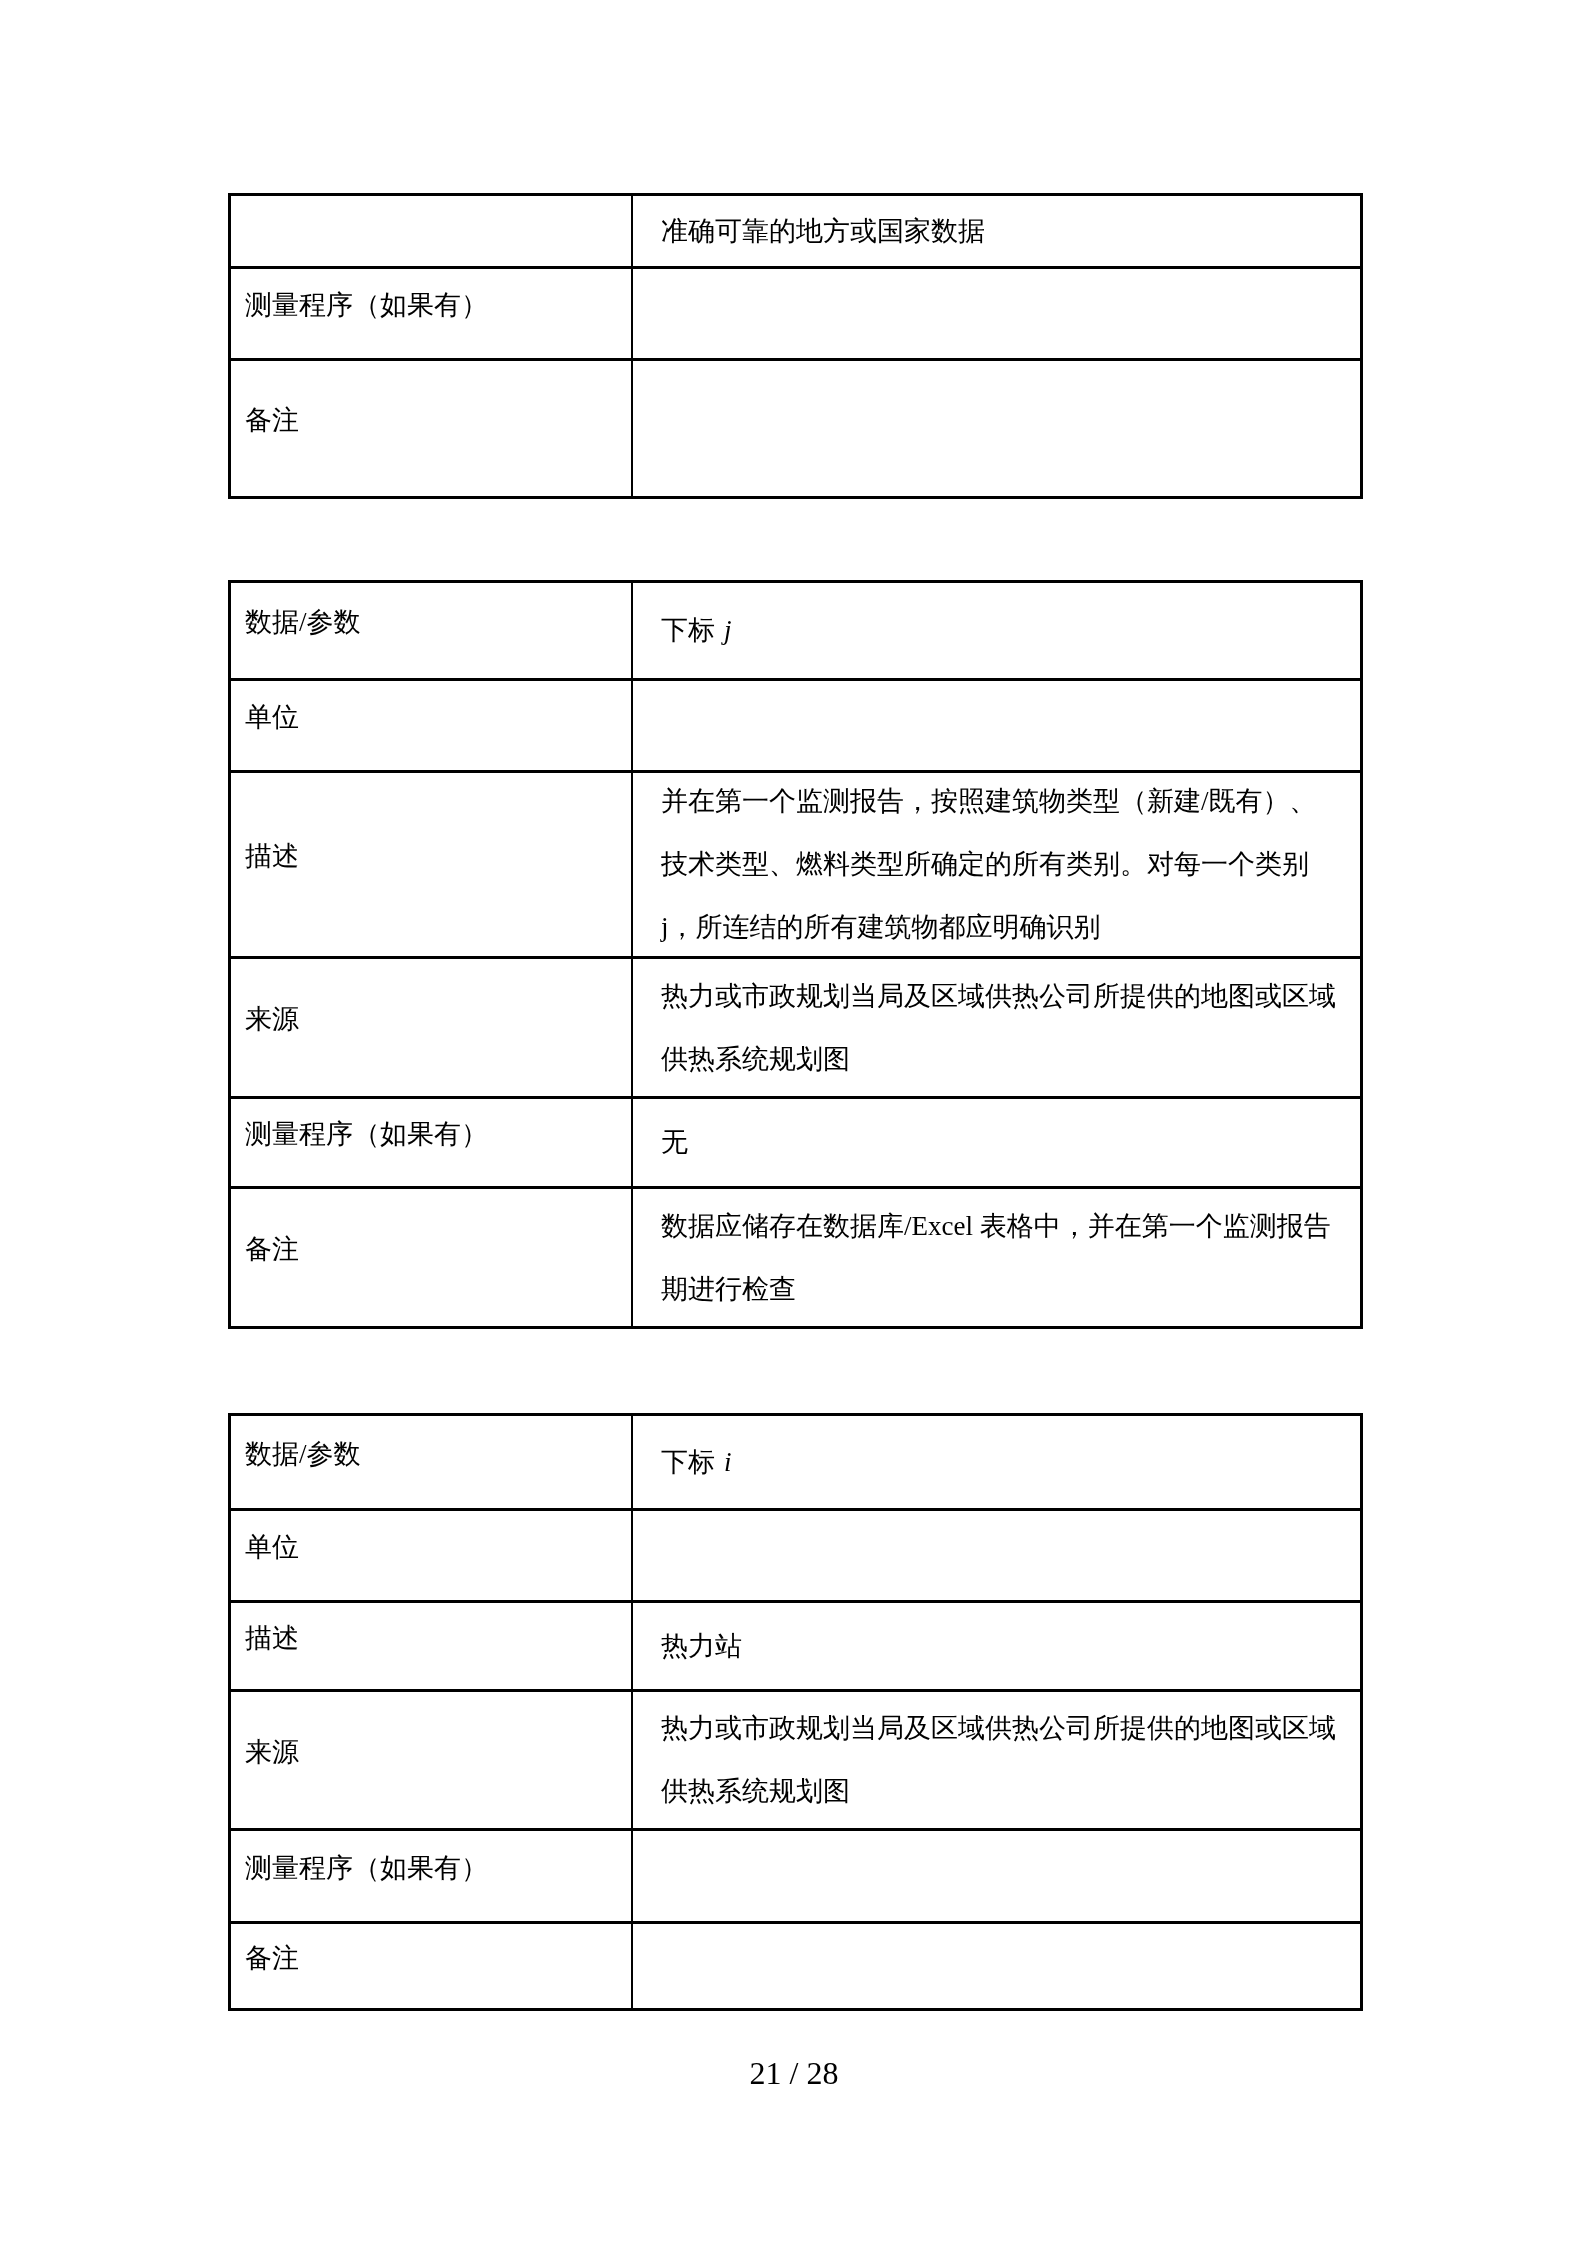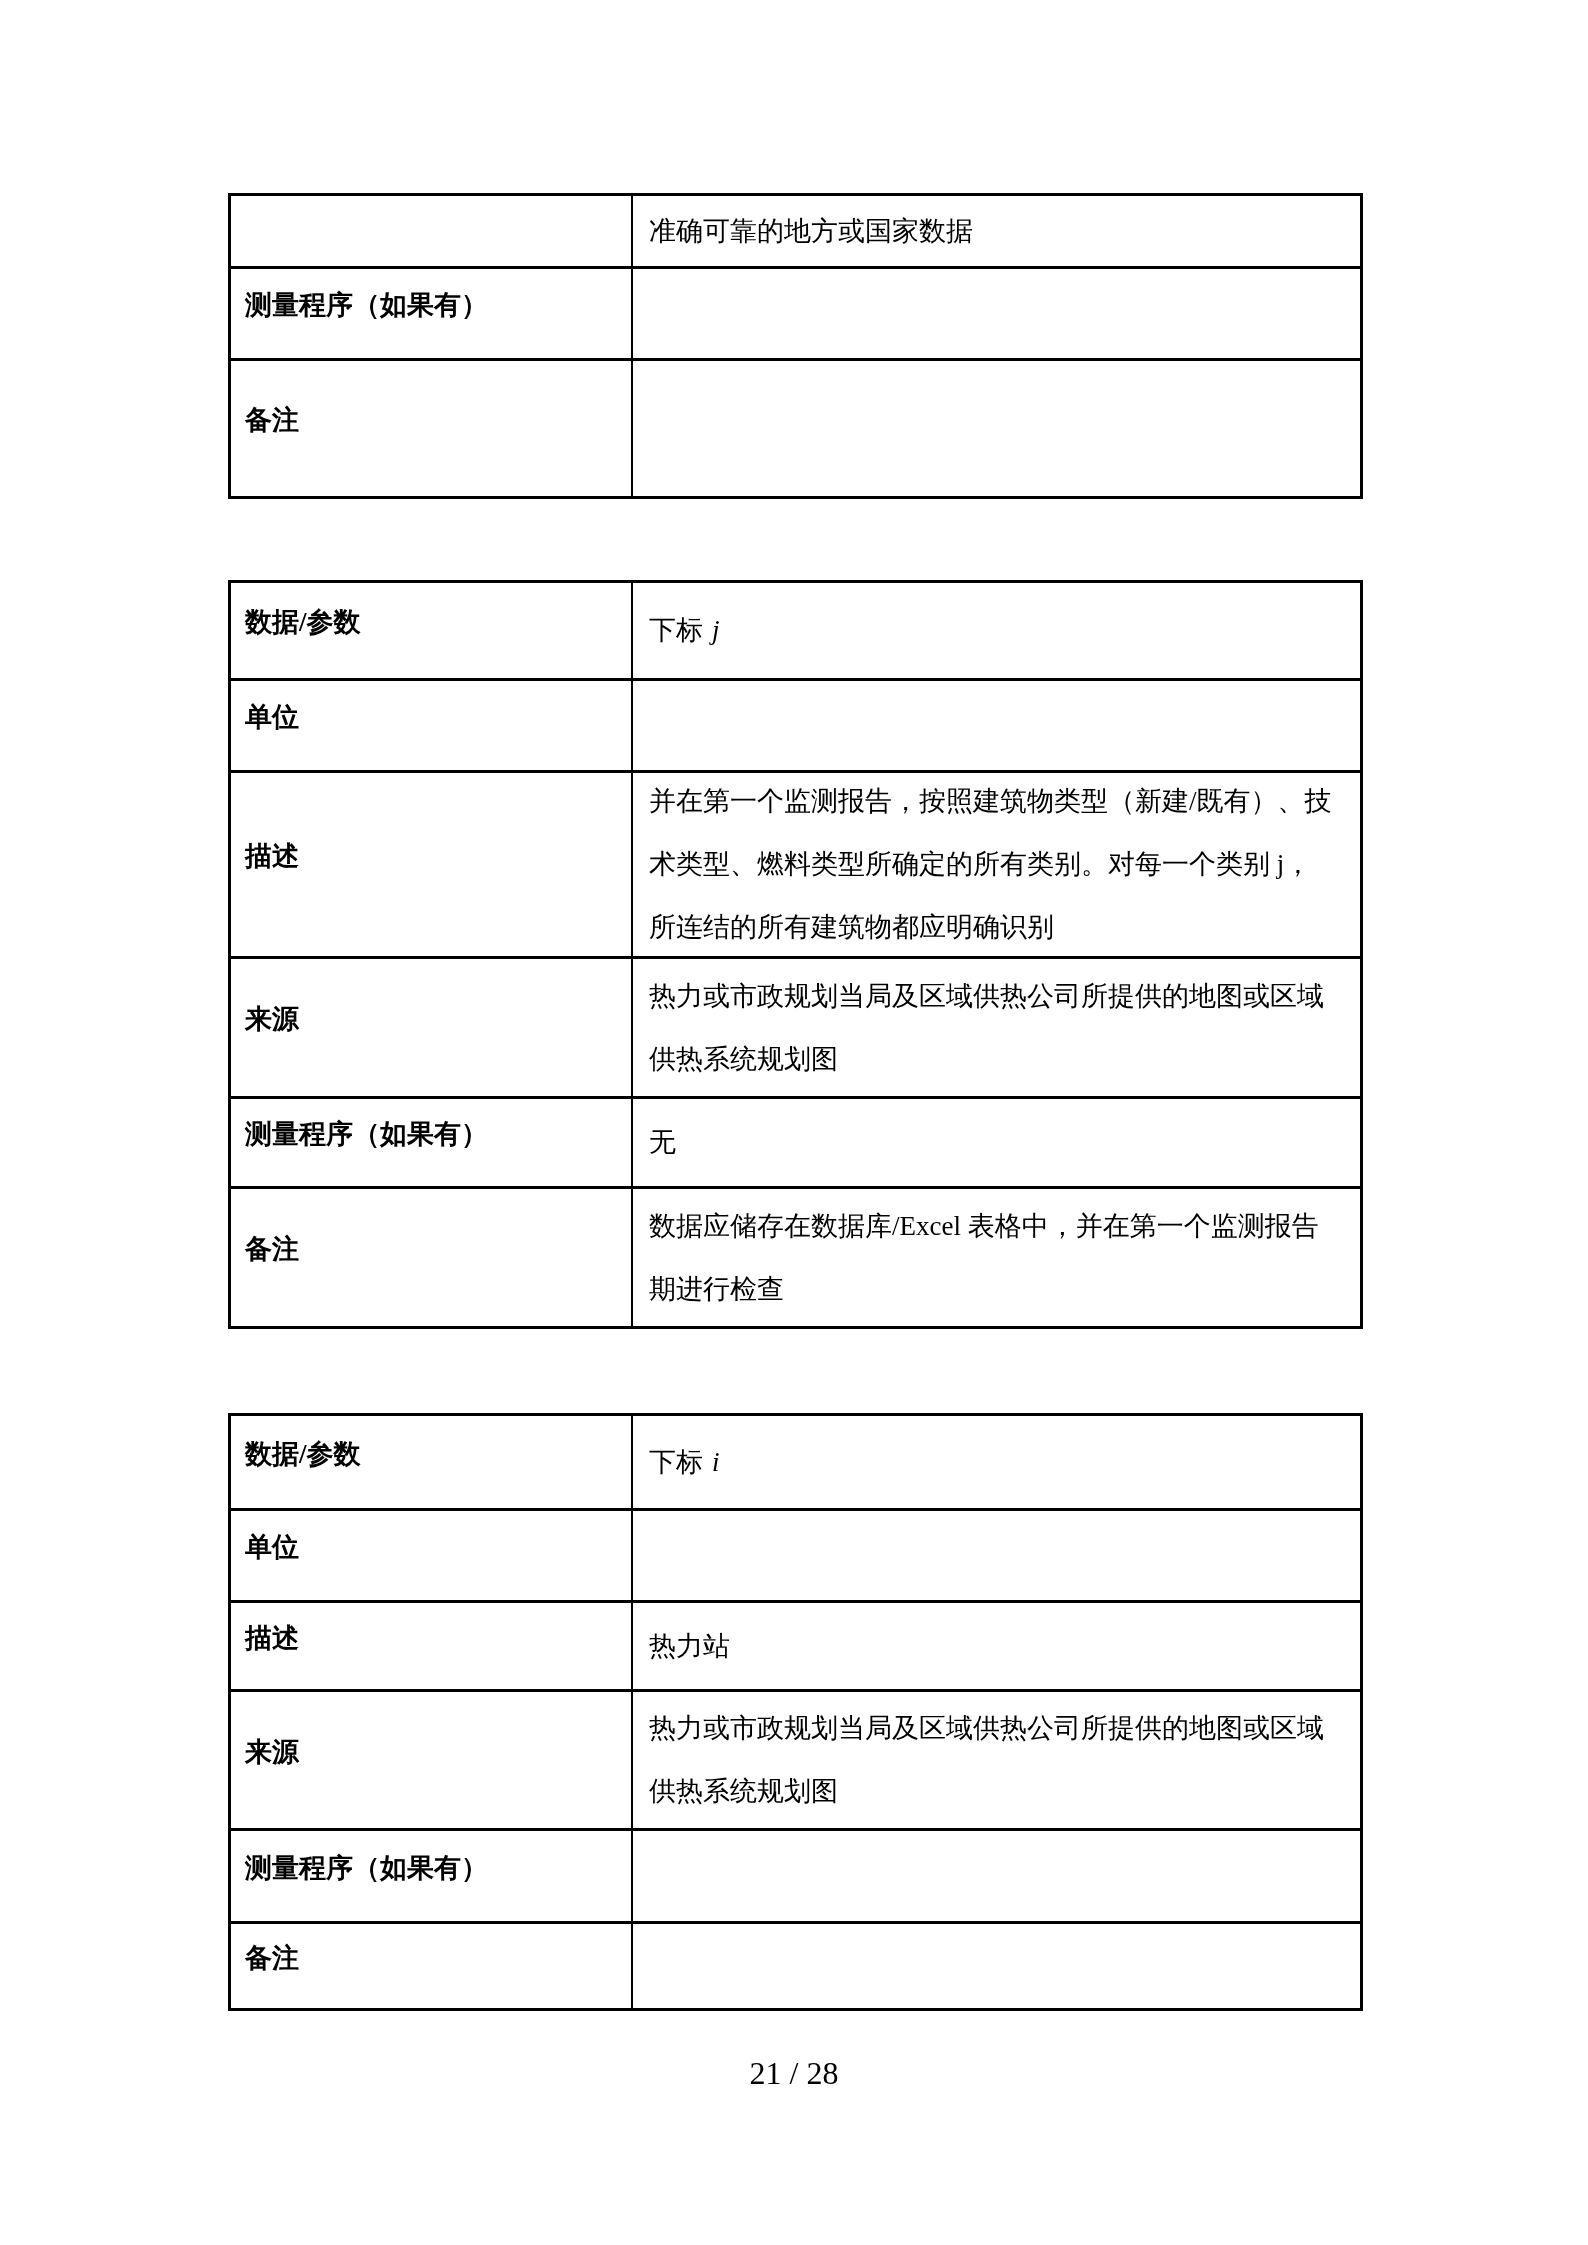--- a/index.html
+++ b/index.html
@@ -36,7 +36,7 @@
     font-weight:bold;
     text-align:center;
   }
-  .td.val { flex:1 1 auto; padding:0 22px 0 16px; }
+  .td.val { flex:1 1 auto; padding:0 22px 0 16px;margin-left:12px; }
   .txt { line-height:63px; }
   .var {
     font-style:italic;

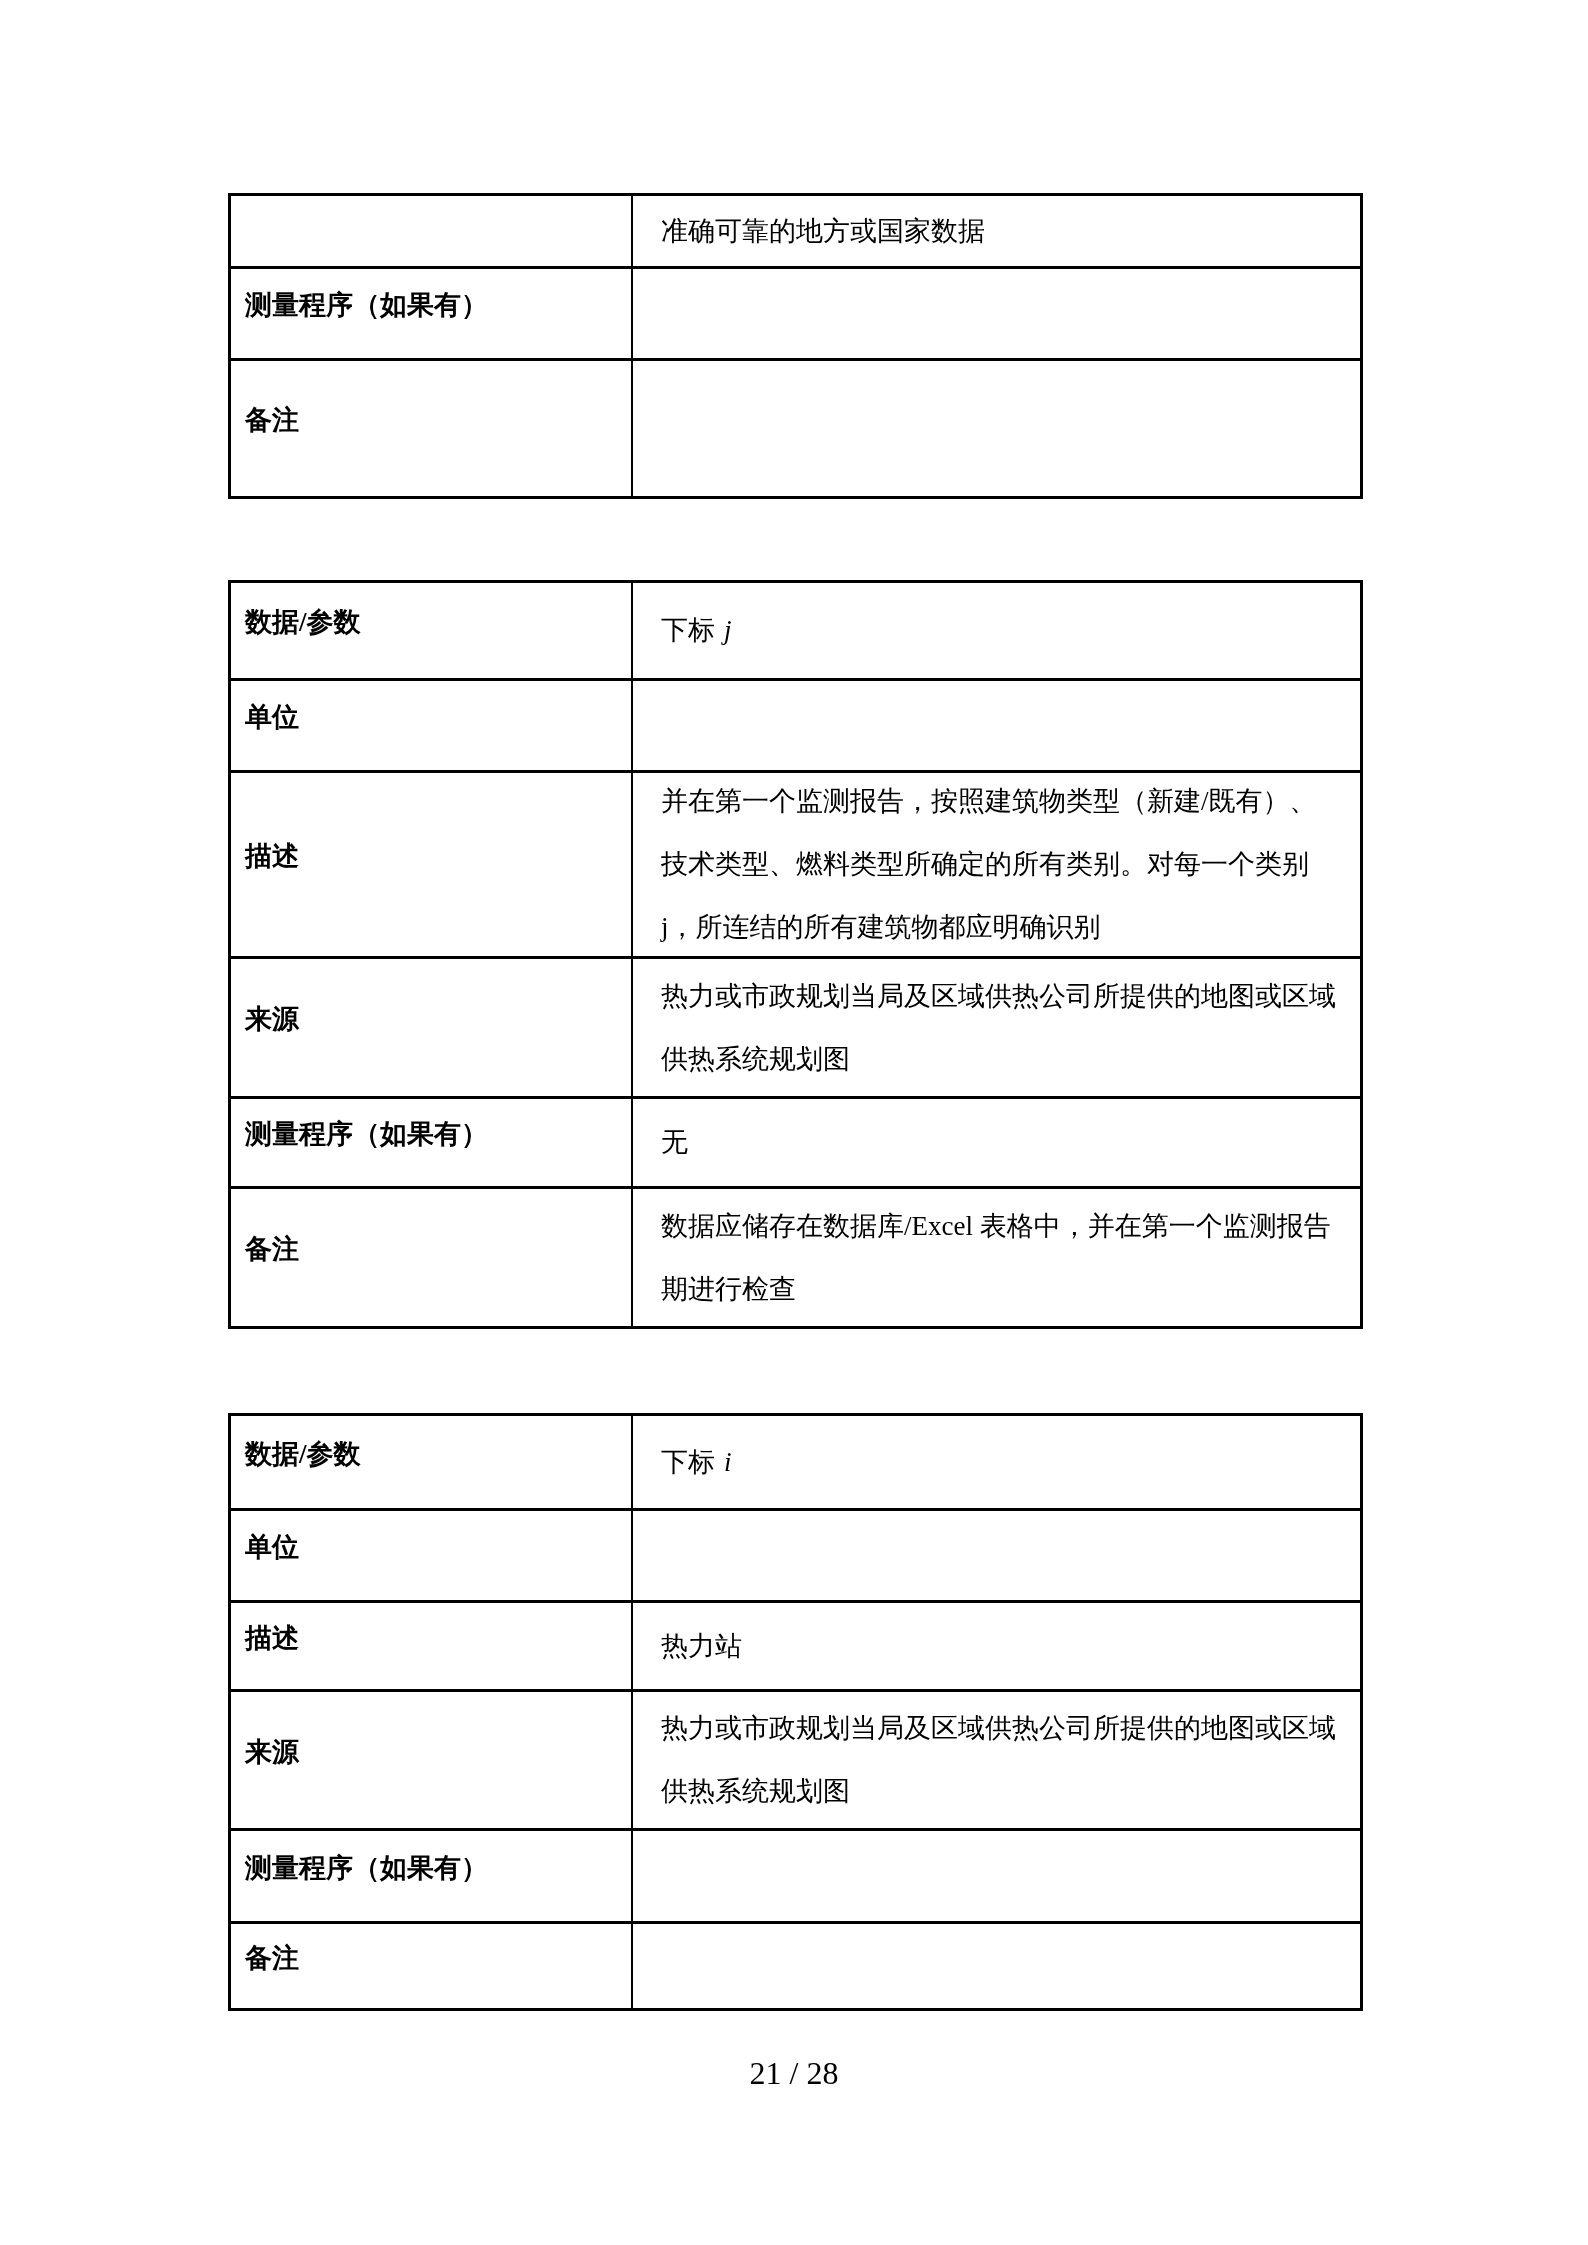--- a/index.html
+++ b/index.html
@@ -33,7 +33,7 @@
     flex:0 0 402px;
     border-right:2px solid #000;
     padding:0 12px 16px 14px;
-    font-weight:bold;
+    font-weight:normal;
     text-align:center;
   }
   .td.val { flex:1 1 auto; padding:0 22px 0 16px;margin-left:12px; }

